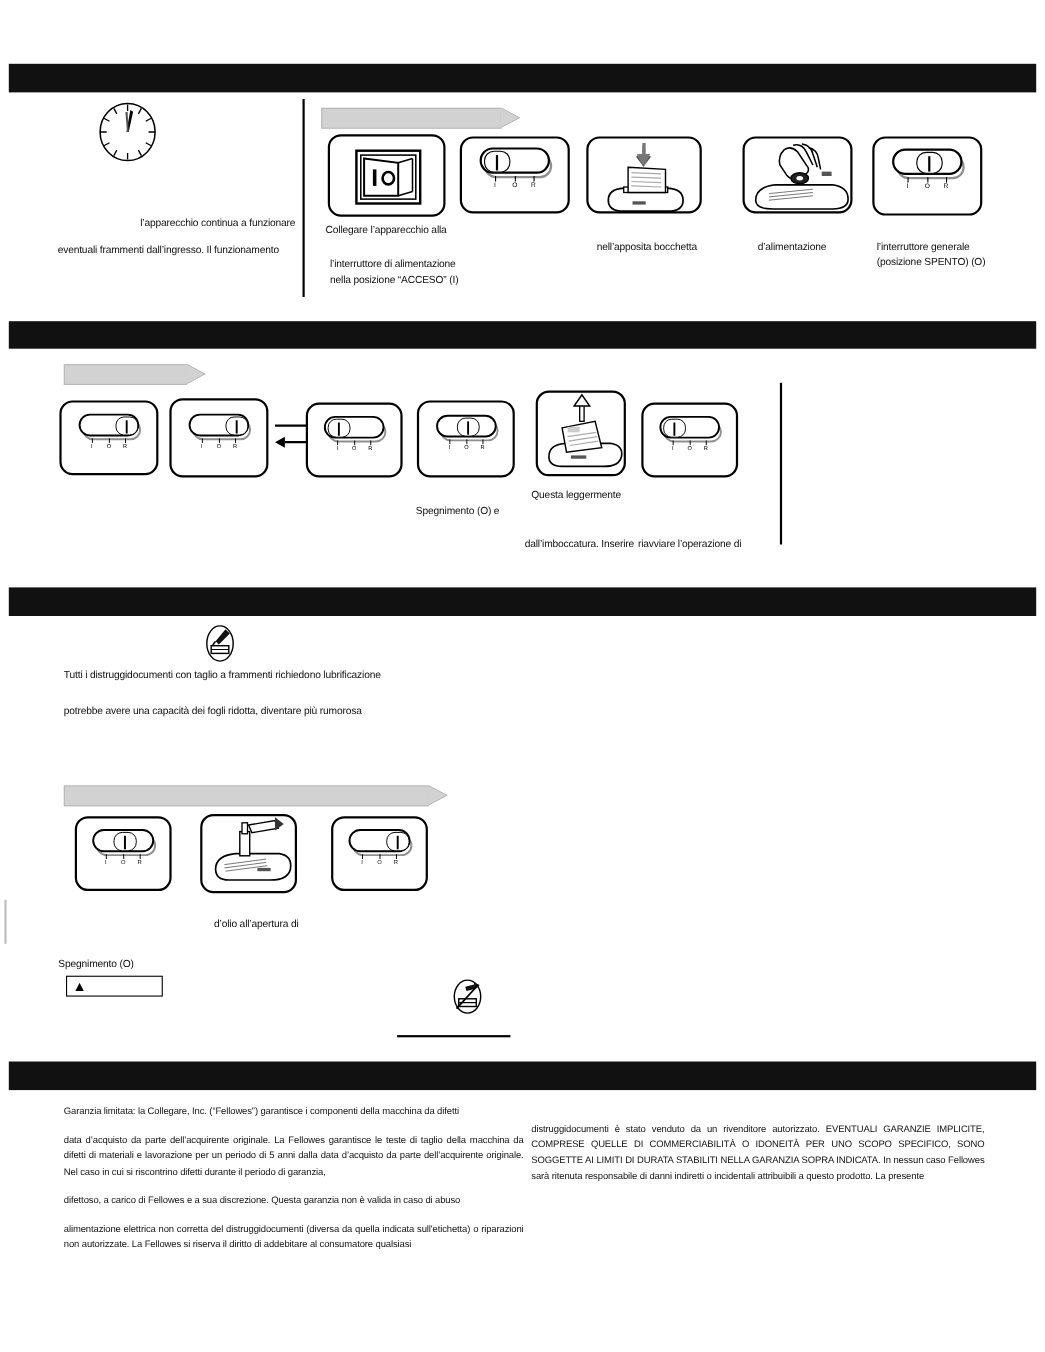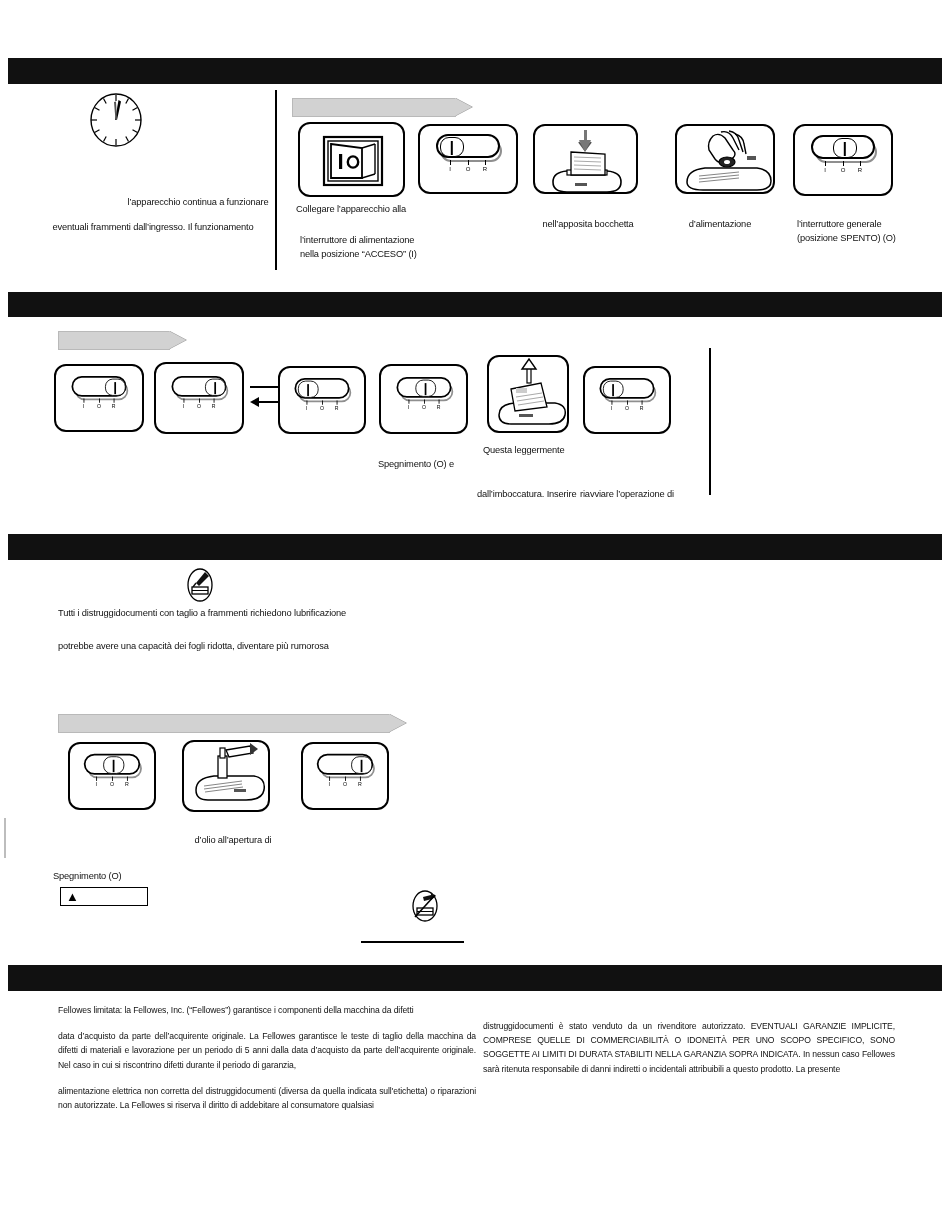--- a/index.html
+++ b/index.html
@@ -447,7 +447,7 @@
   <div class="black-bar" style="top:965px;height:26px;"></div>
 
   <div class="warr" style="left:58px;top:1003px;width:418px;">
-    <p>Fellowes limitata: la Fellowes, Inc. (“Fellowes”) garantisce i componenti della macchina da difetti</p>
+    <p>Garanzia limitata: la Collegare, Inc. (“Fellowes”) garantisce i componenti della macchina da difetti</p>
     <p>data d’acquisto da parte dell’acquirente originale.  La Fellowes garantisce le teste di taglio della macchina da difetti di materiali e lavorazione per un periodo di 5 anni dalla data d’acquisto da parte dell’acquirente originale. Nel caso in cui si riscontrino difetti durante il periodo di garanzia,</p>
     <p>alimentazione elettrica non corretta del distruggidocumenti (diversa da quella indicata sull'etichetta) o riparazioni non autorizzate. La Fellowes si riserva il diritto di addebitare al consumatore qualsiasi</p>
   </div>

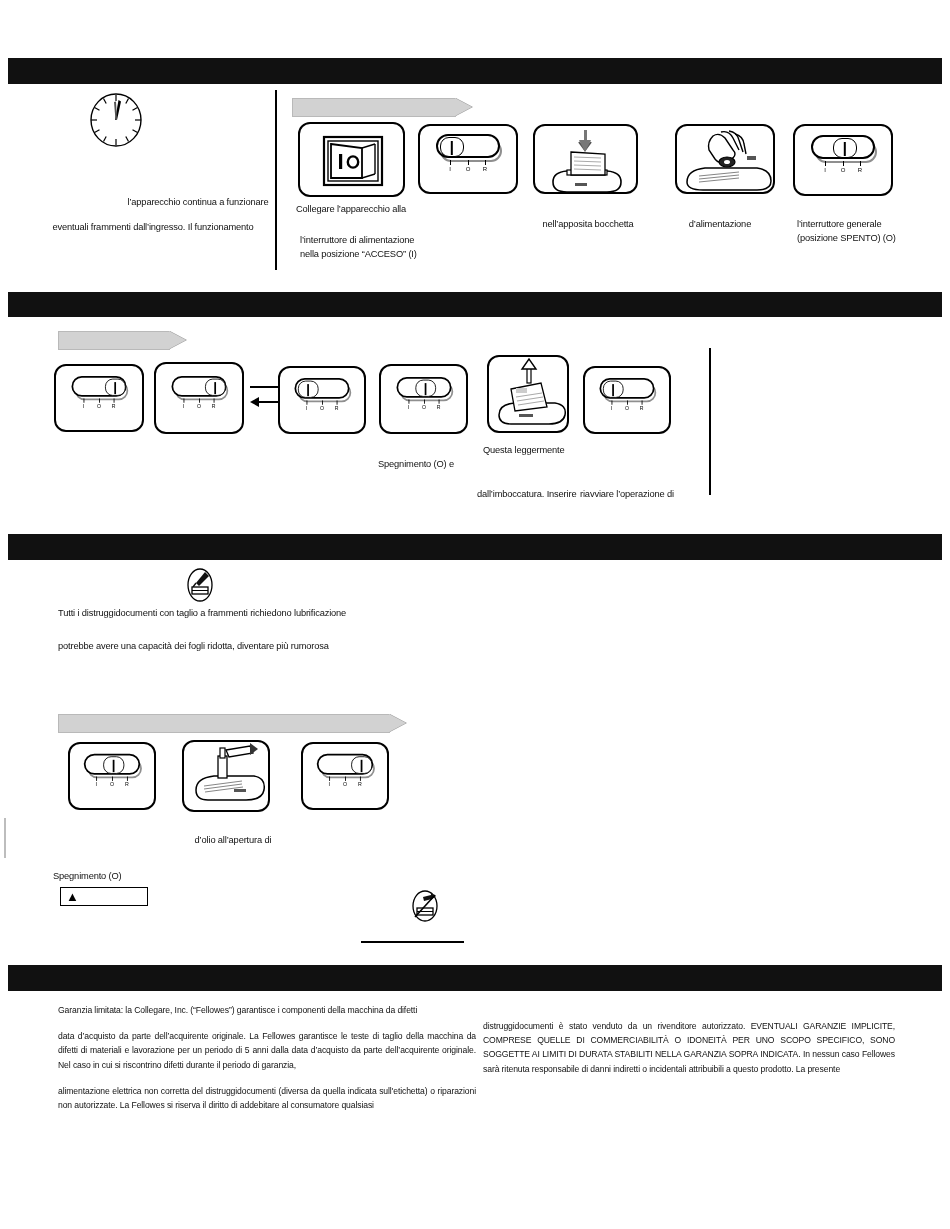--- a/index.html
+++ b/index.html
@@ -449,6 +449,7 @@
   <div class="warr" style="left:58px;top:1003px;width:418px;">
     <p>Garanzia limitata: la Collegare, Inc. (“Fellowes”) garantisce i componenti della macchina da difetti</p>
     <p>data d’acquisto da parte dell’acquirente originale.  La Fellowes garantisce le teste di taglio della macchina da difetti di materiali e lavorazione per un periodo di 5 anni dalla data d’acquisto da parte dell’acquirente originale. Nel caso in cui si riscontrino difetti durante il periodo di garanzia,</p>
+    <p>difettoso, a carico di Fellowes e a sua discrezione. Questa garanzia non è valida in caso di abuso</p>
     <p>alimentazione elettrica non corretta del distruggidocumenti (diversa da quella indicata sull'etichetta) o riparazioni non autorizzate. La Fellowes si riserva il diritto di addebitare al consumatore qualsiasi</p>
   </div>
 

